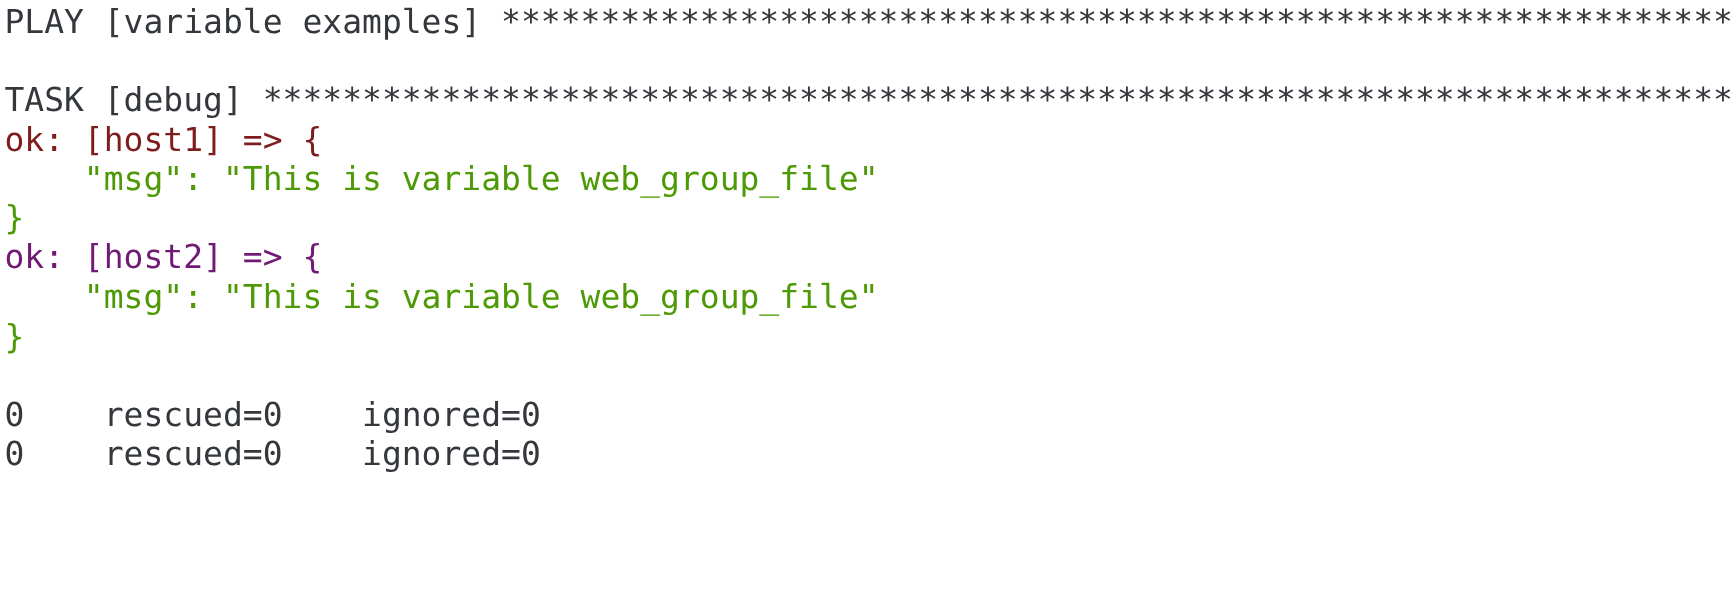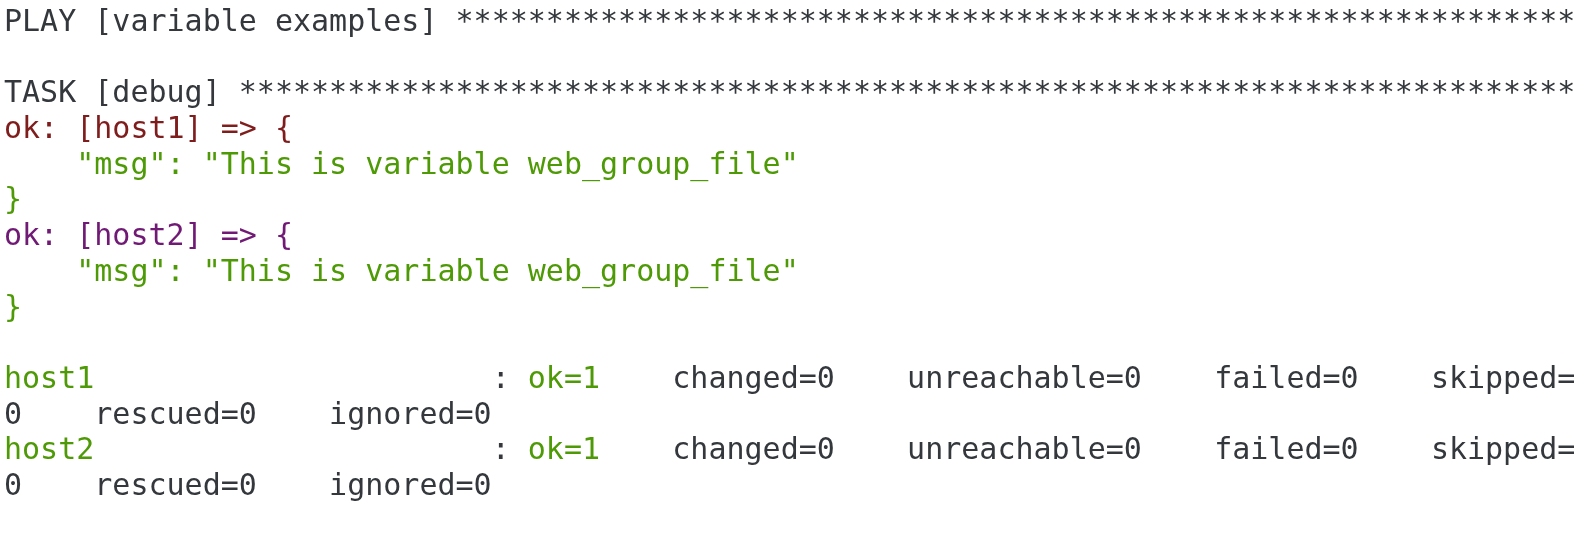--- a/index.html
+++ b/index.html
@@ -42,7 +42,6 @@
     <div class="term-line"><span style="color: rgb(78, 154, 6);">    "msg": "This is variable web_group_file"</span></div>
     <div class="term-line"><span style="color: rgb(78, 154, 6);">}</span></div>
     <div class="term-line"></div>
-    <div class="term-line"><span style="color: rgb(78, 154, 6);">host1</span><span style="color: rgb(52, 56, 60);">                      : </span><span style="color: rgb(78, 154, 6);">ok=1</span><span style="color: rgb(52, 56, 60);">    changed=0    unreachable=0    failed=0    skipped=</span></div>
     <div class="term-line"><span style="color: rgb(52, 56, 60);">0    rescued=0    ignored=0</span></div>
     <div class="term-line"><span style="color: rgb(78, 154, 6);">host2</span><span style="color: rgb(52, 56, 60);">                      : </span><span style="color: rgb(78, 154, 6);">ok=1</span><span style="color: rgb(52, 56, 60);">    changed=0    unreachable=0    failed=0    skipped=</span></div>
     <div class="term-line"><span style="color: rgb(52, 56, 60);">0    rescued=0    ignored=0</span></div>

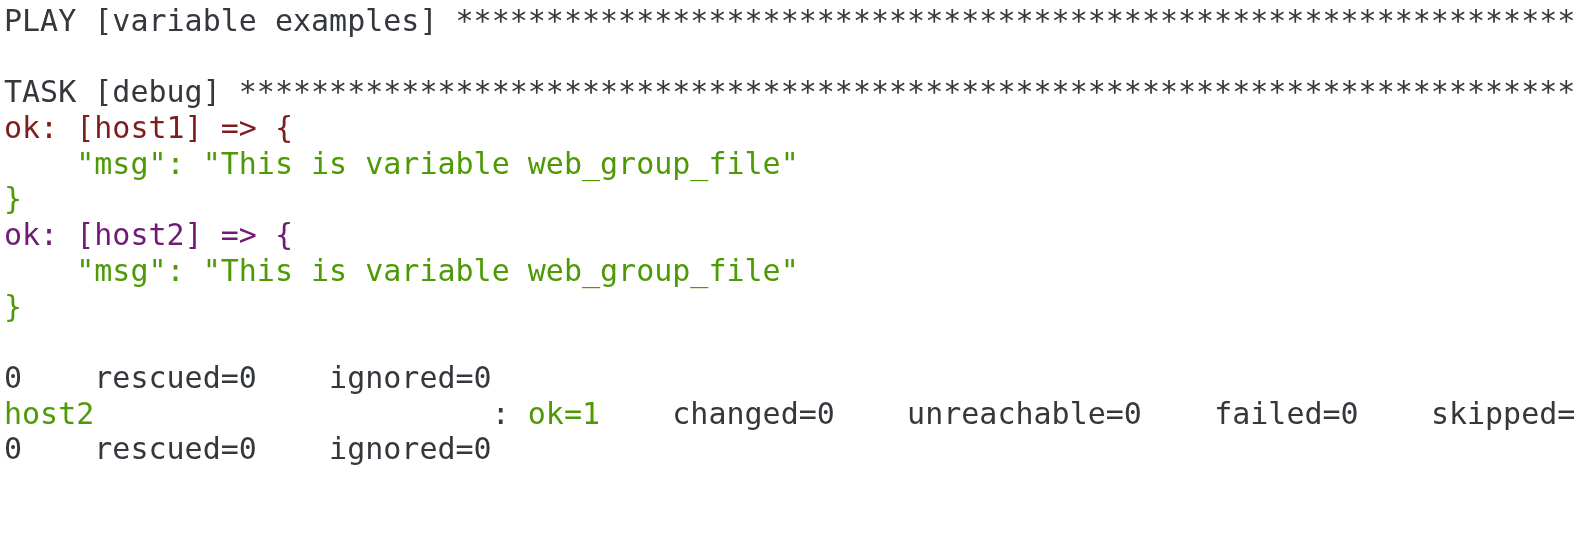--- a/index.html
+++ b/index.html
@@ -43,7 +43,6 @@
     <div class="term-line"><span style="color: rgb(78, 154, 6);">}</span></div>
     <div class="term-line"></div>
     <div class="term-line"><span style="color: rgb(52, 56, 60);">0    rescued=0    ignored=0</span></div>
-    <div class="term-line"><span style="color: rgb(78, 154, 6);">host2</span><span style="color: rgb(52, 56, 60);">                      : </span><span style="color: rgb(78, 154, 6);">ok=1</span><span style="color: rgb(52, 56, 60);">    changed=0    unreachable=0    failed=0    skipped=</span></div>
     <div class="term-line"><span style="color: rgb(52, 56, 60);">0    rescued=0    ignored=0</span></div>
   </div>
 

